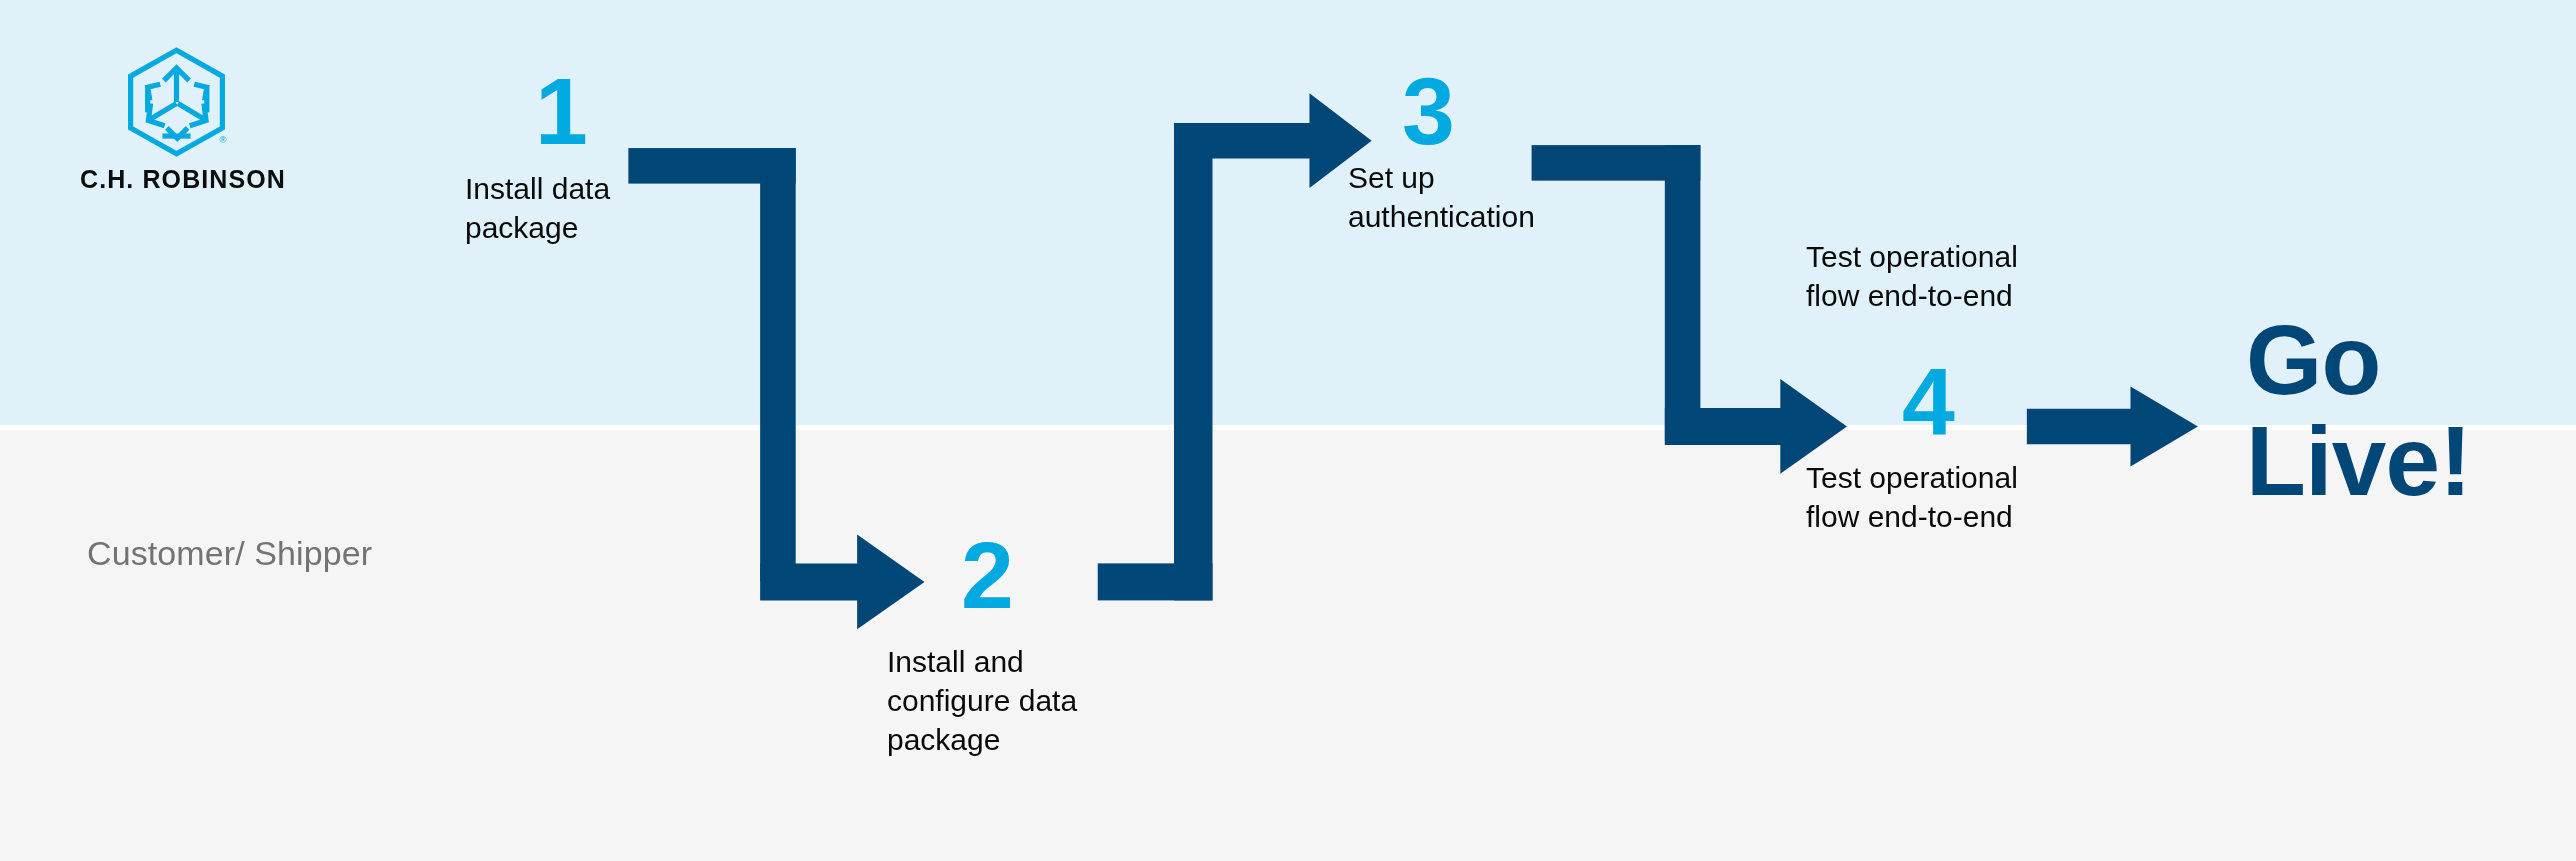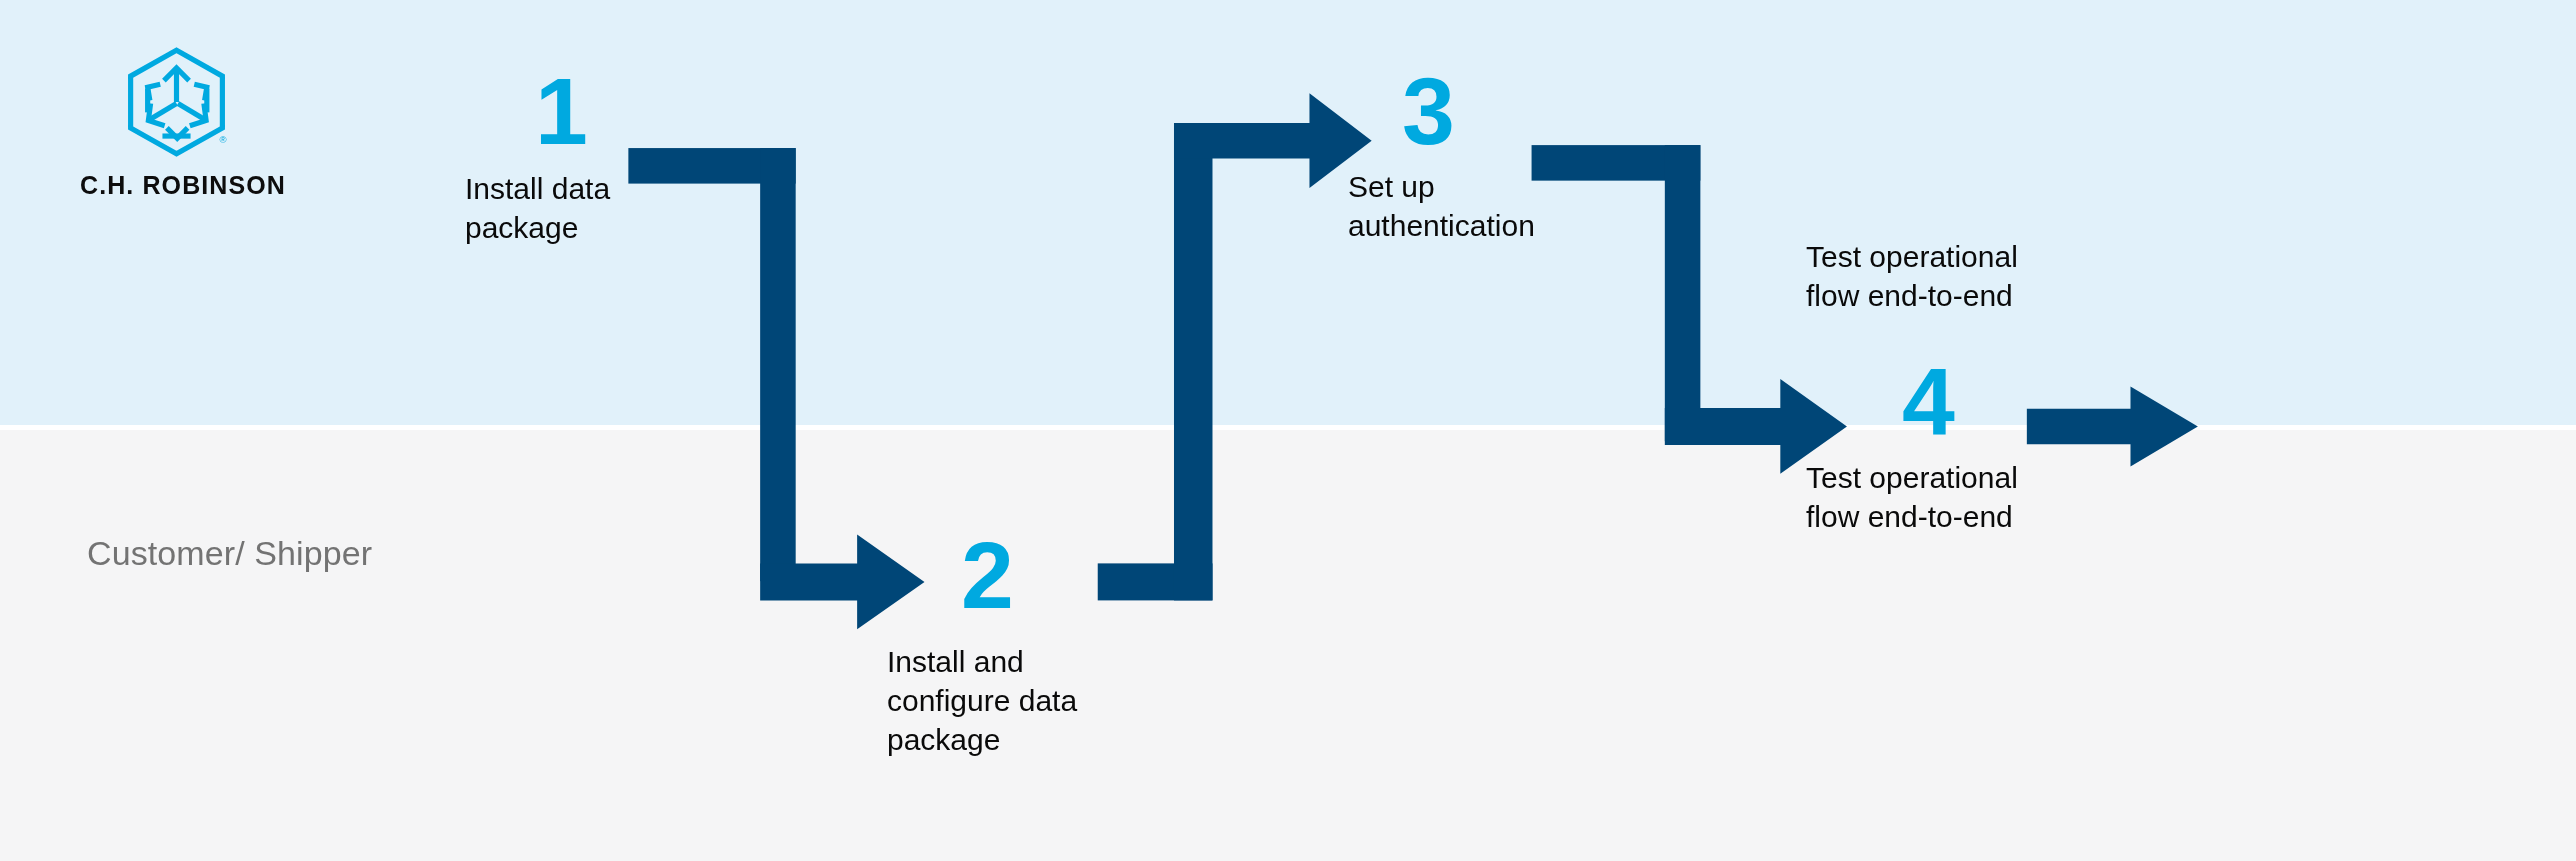--- a/index.html
+++ b/index.html
@@ -60,7 +60,7 @@
     margin: 0 auto;
   }
   #brand-name {
-    margin-top: 8px;
+    margin-top: 2px;
     font-size: 25px;
     font-weight: 700;
     letter-spacing: 1.1px;

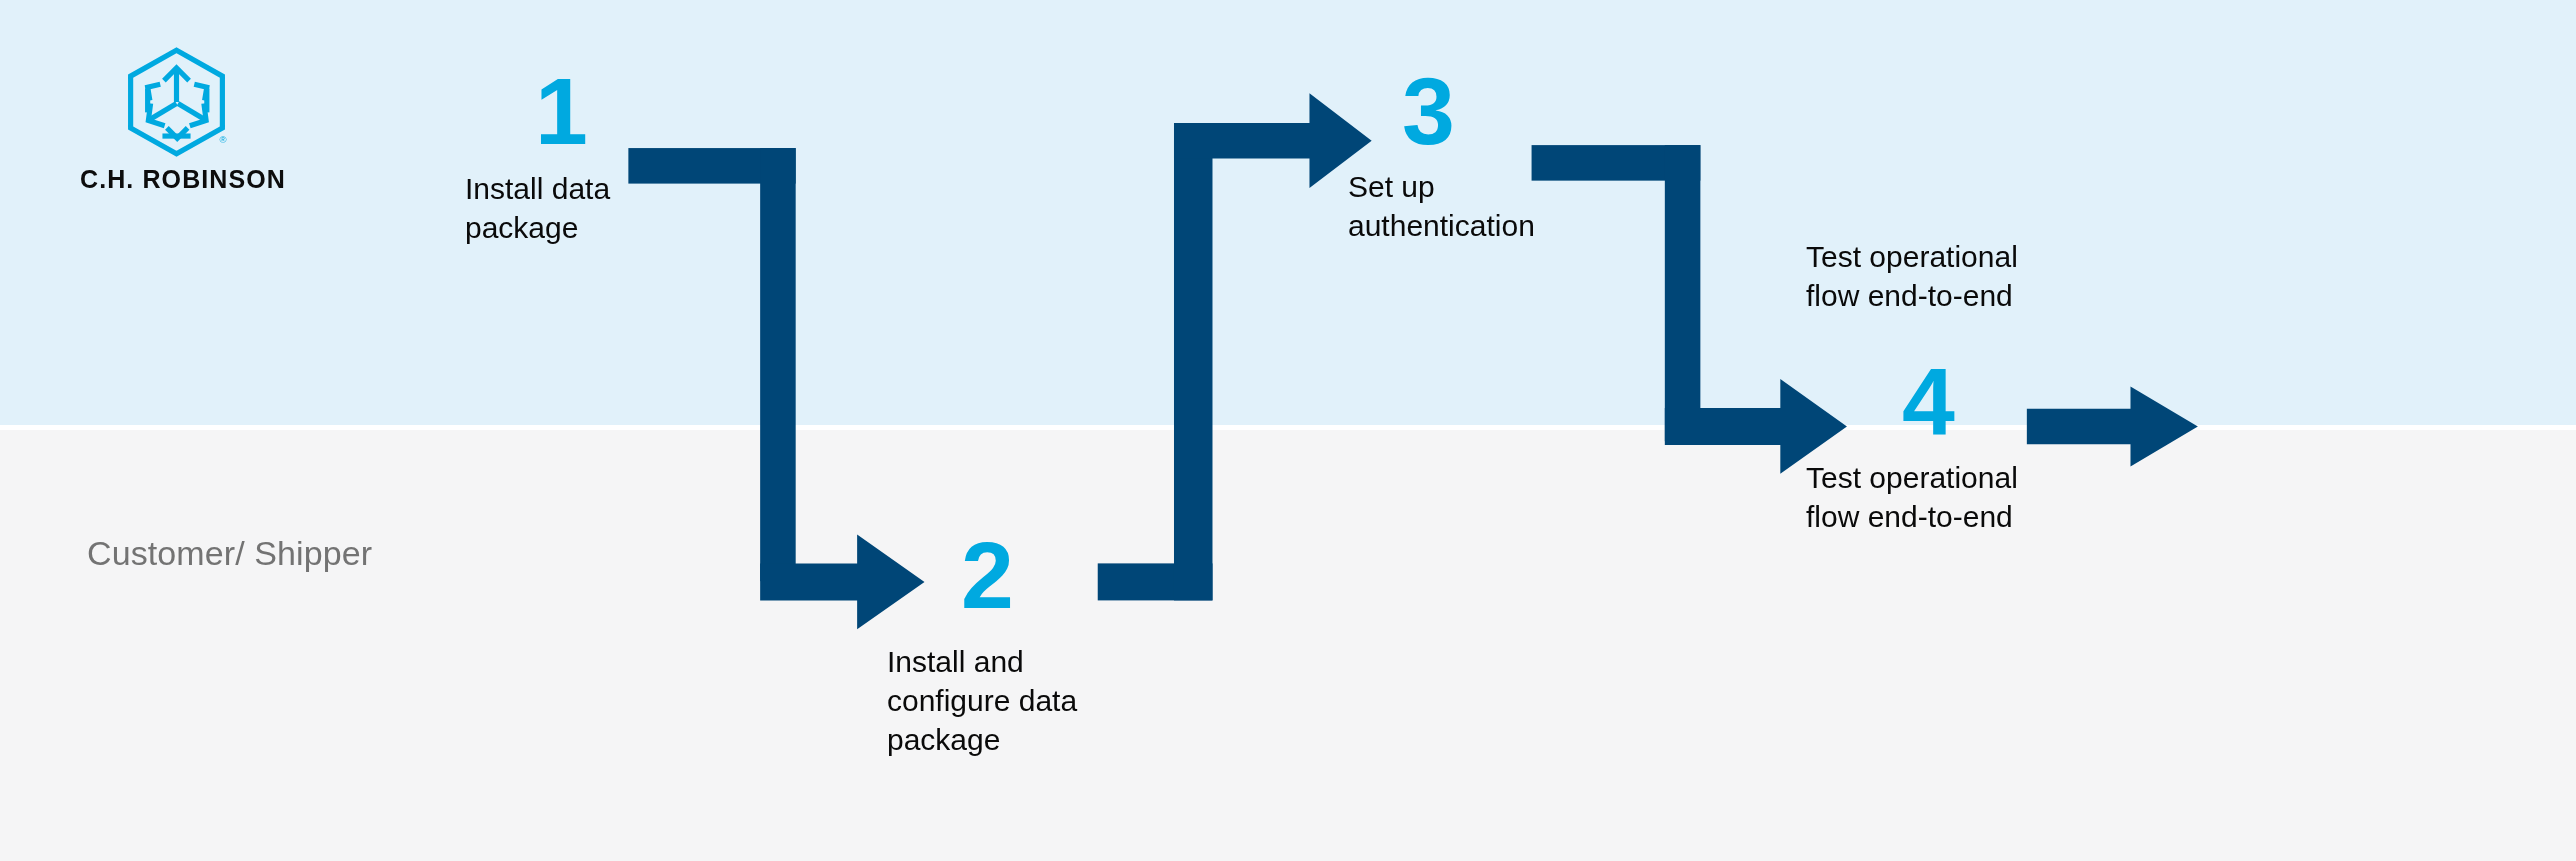--- a/index.html
+++ b/index.html
@@ -105,7 +105,7 @@
   #step-2 .step-label { margin-top: 25px; margin-left: -74px; }
 
   #step-3 { left: 1402px; top: 71px; }
-  #step-3 .step-label { margin-top: 14px; margin-left: -54px; }
+  #step-3 .step-label { margin-top: 5px; margin-left: -54px; }
 
   #step-4 { left: 1902px; top: 361px; }
   #step-4 .step-label { margin-top: 15px; margin-left: -96px; }

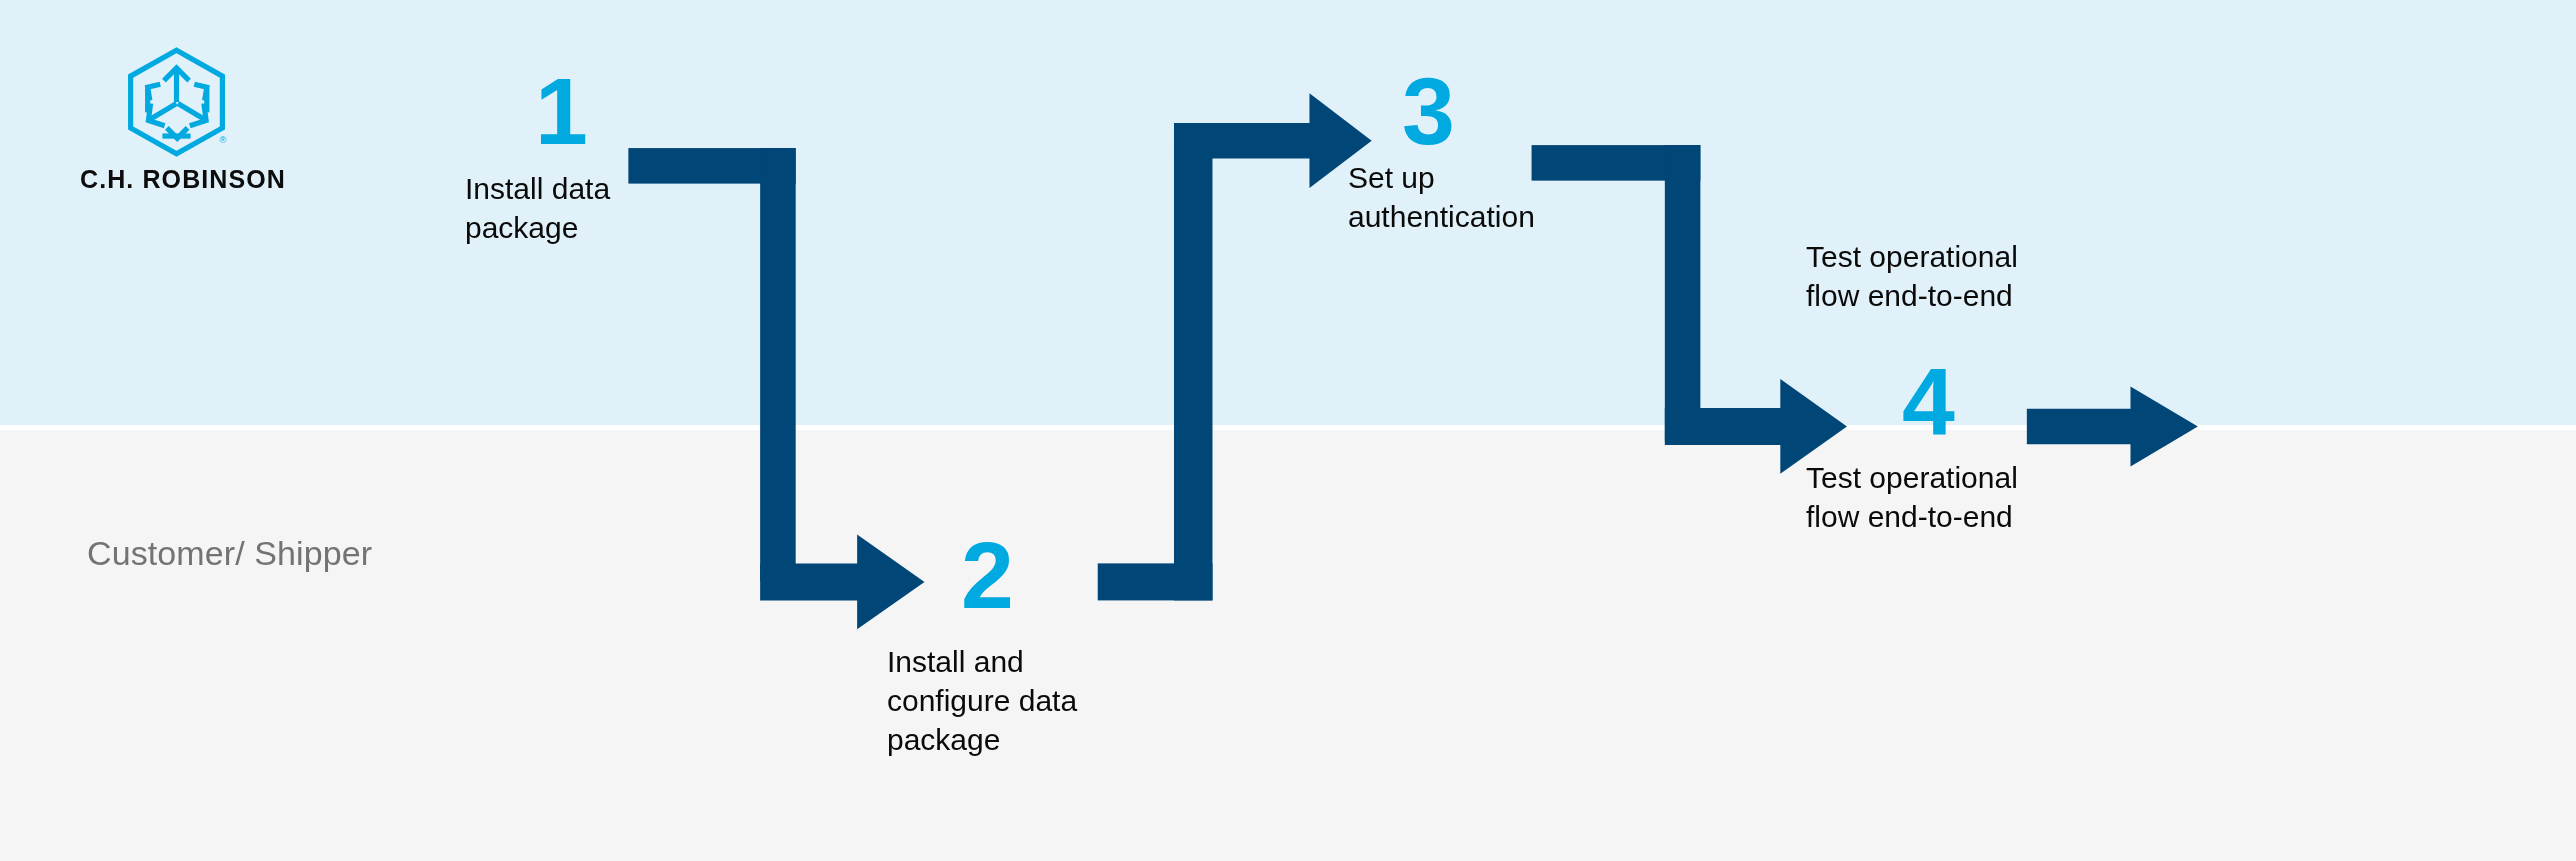--- a/index.html
+++ b/index.html
@@ -236,6 +236,8 @@
 flow end-to-end</div>
     </div>
 
+    <div id="golive">Go
+Live!</div>
 
   </div>
 </div>

